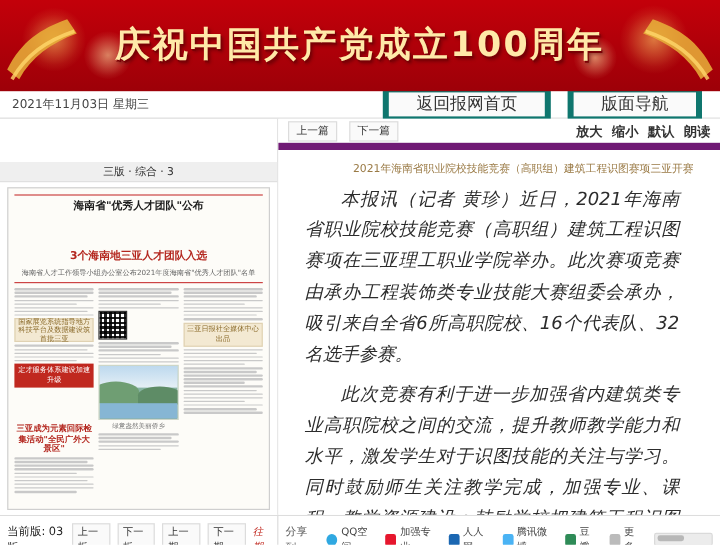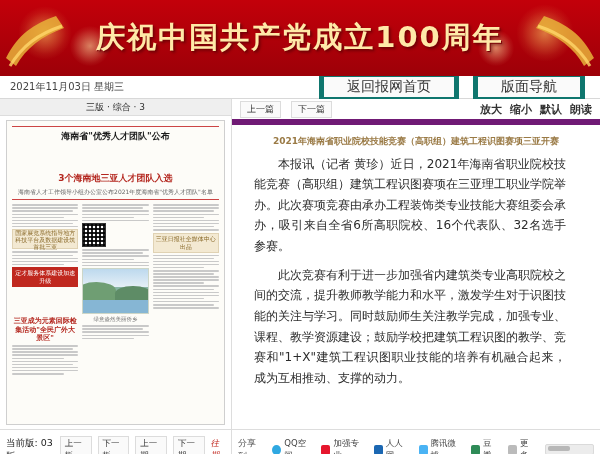--- a/index.html
+++ b/index.html
@@ -108,6 +108,7 @@
     justify-content: center;
     font-size: 9px;
     color: #333;
+    margin-top: 36px;
   }
   .paper-wrap {
     flex: 1;

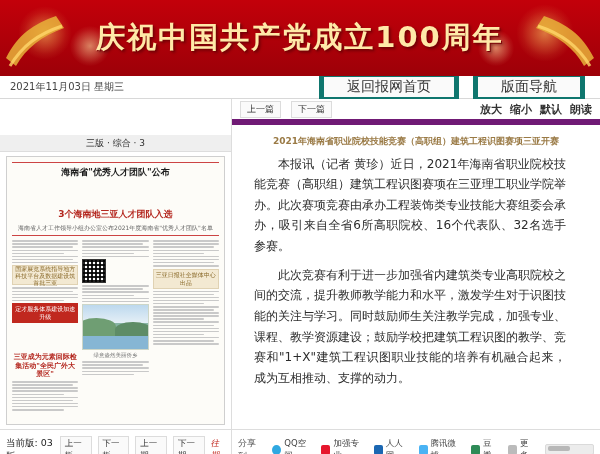--- a/index.html
+++ b/index.html
@@ -245,12 +245,11 @@
     overflow: hidden;
   }
   .art-kicker {
-    text-align: center;
+    text-align: right;
     color: #9a7a45;
     font-size: 9px;
     margin-bottom: 6px;
     line-height: 1.4;
-    font-weight: bold;
   }
   .art-title {
     text-align: center;

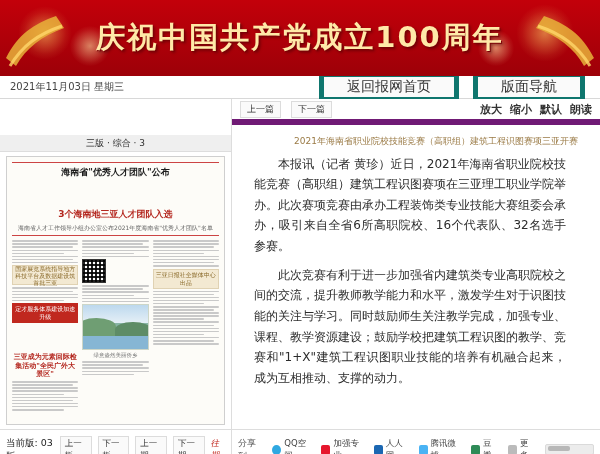--- a/index.html
+++ b/index.html
@@ -261,11 +261,12 @@
   }
   .art-body p {
     margin: 0 12px 8px 0;
-    font-size: 12px;
+    font-size: 15px;
     line-height: 1.72;
     color: #2c2c2c;
     text-align: justify;
     text-indent: 2em;
+    font-style: italic;
   }
 
   

